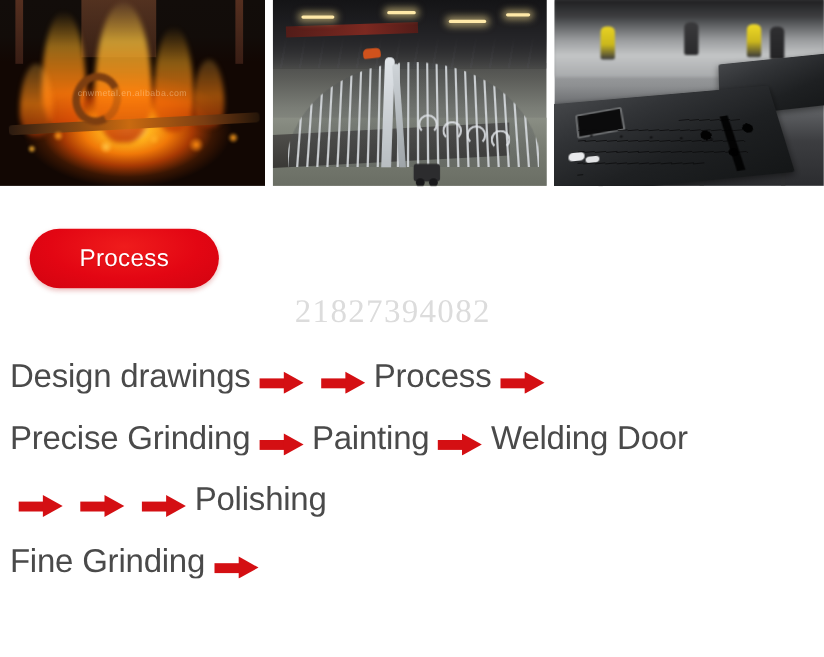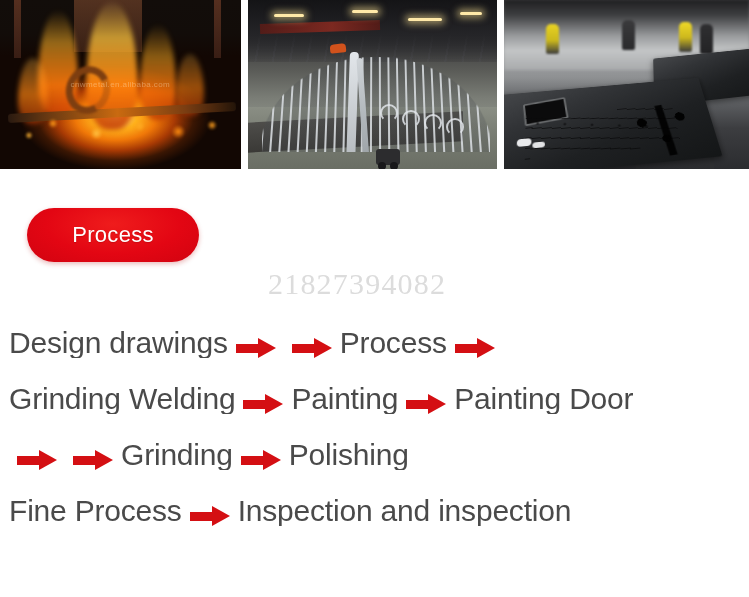--- a/index.html
+++ b/index.html
@@ -483,7 +483,7 @@
         <span class="sp-s"></span>
       </div>
       <div class="flow-line">
-        <span class="flow-step">Grinding Welding</span>
+        <span class="flow-step">Precise Grinding</span>
         <span class="sp-s"></span>
         <span class="arrow" title="→">
           <span class="shaft"></span>

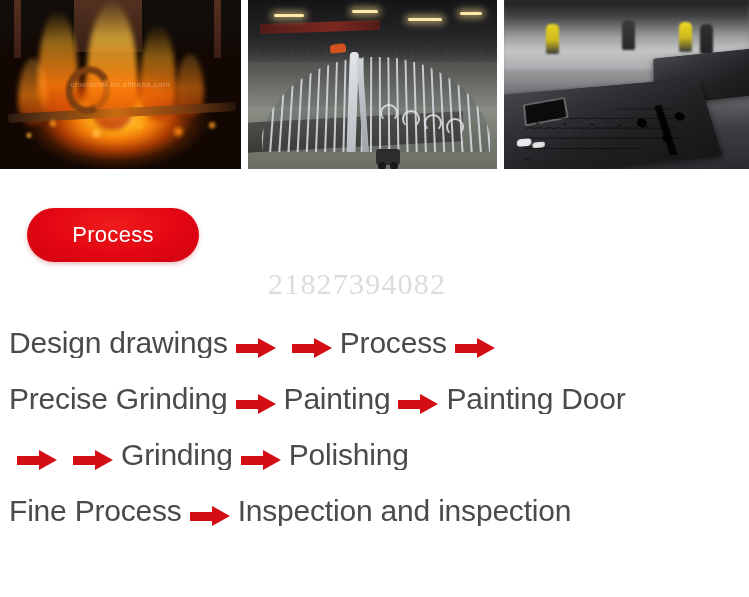--- a/index.html
+++ b/index.html
@@ -497,7 +497,7 @@
           <span class="head"></span>
         </span>
         <span class="sp-s"></span>
-        <span class="flow-step">Painting Door</span>
+        <span class="flow-step">Welding Door</span>
       </div>
       <div class="flow-line">
         <span class="sp-s"></span>

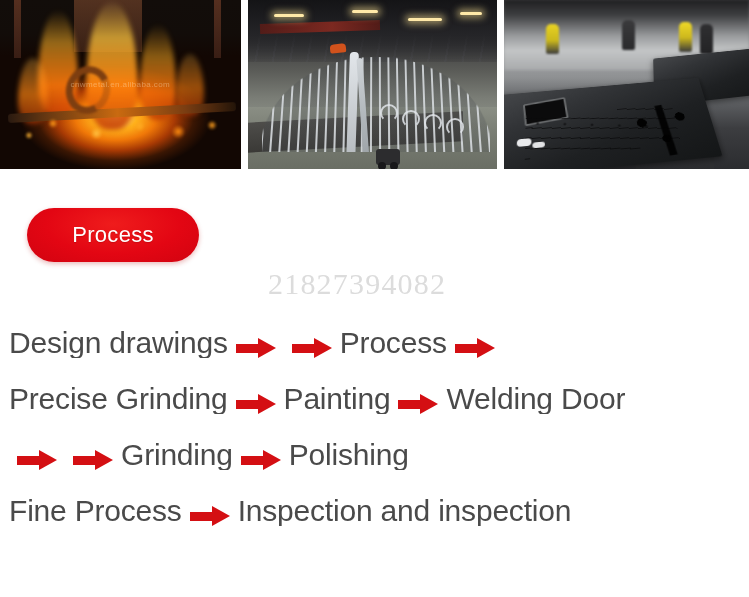--- a/index.html
+++ b/index.html
@@ -512,7 +512,6 @@
           <span class="head"></span>
         </span>
         <span class="sp-s"></span>
-        <span class="flow-step">Grinding</span>
         <span class="sp-s"></span>
         <span class="arrow" title="→">
           <span class="shaft"></span>

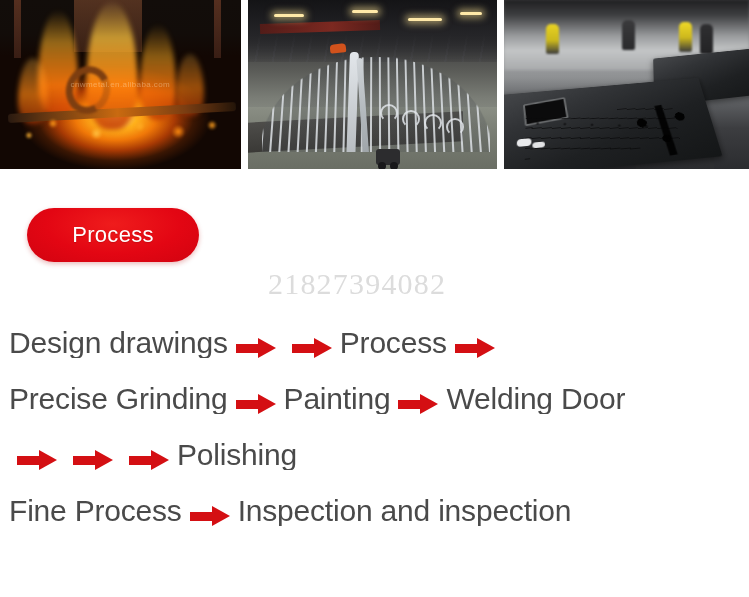--- a/index.html
+++ b/index.html
@@ -521,7 +521,7 @@
         <span class="flow-step">Polishing</span>
       </div>
       <div class="flow-line">
-        <span class="flow-step">Fine Process</span>
+        <span class="flow-step">Fine Grinding</span>
         <span class="sp-s"></span>
         <span class="arrow" title="→">
           <span class="shaft"></span>

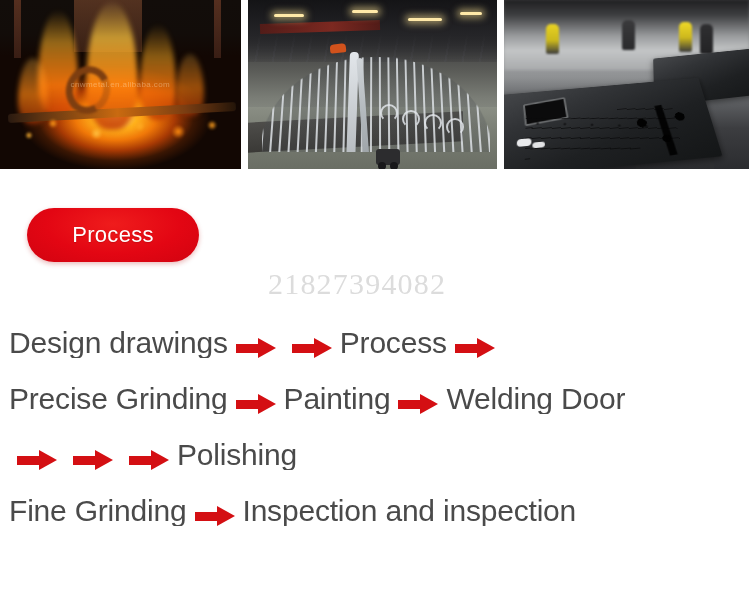--- a/index.html
+++ b/index.html
@@ -528,7 +528,6 @@
           <span class="head"></span>
         </span>
         <span class="sp-s"></span>
-        <span class="flow-step">Inspection and inspection</span>
       </div>
     </div>
 

